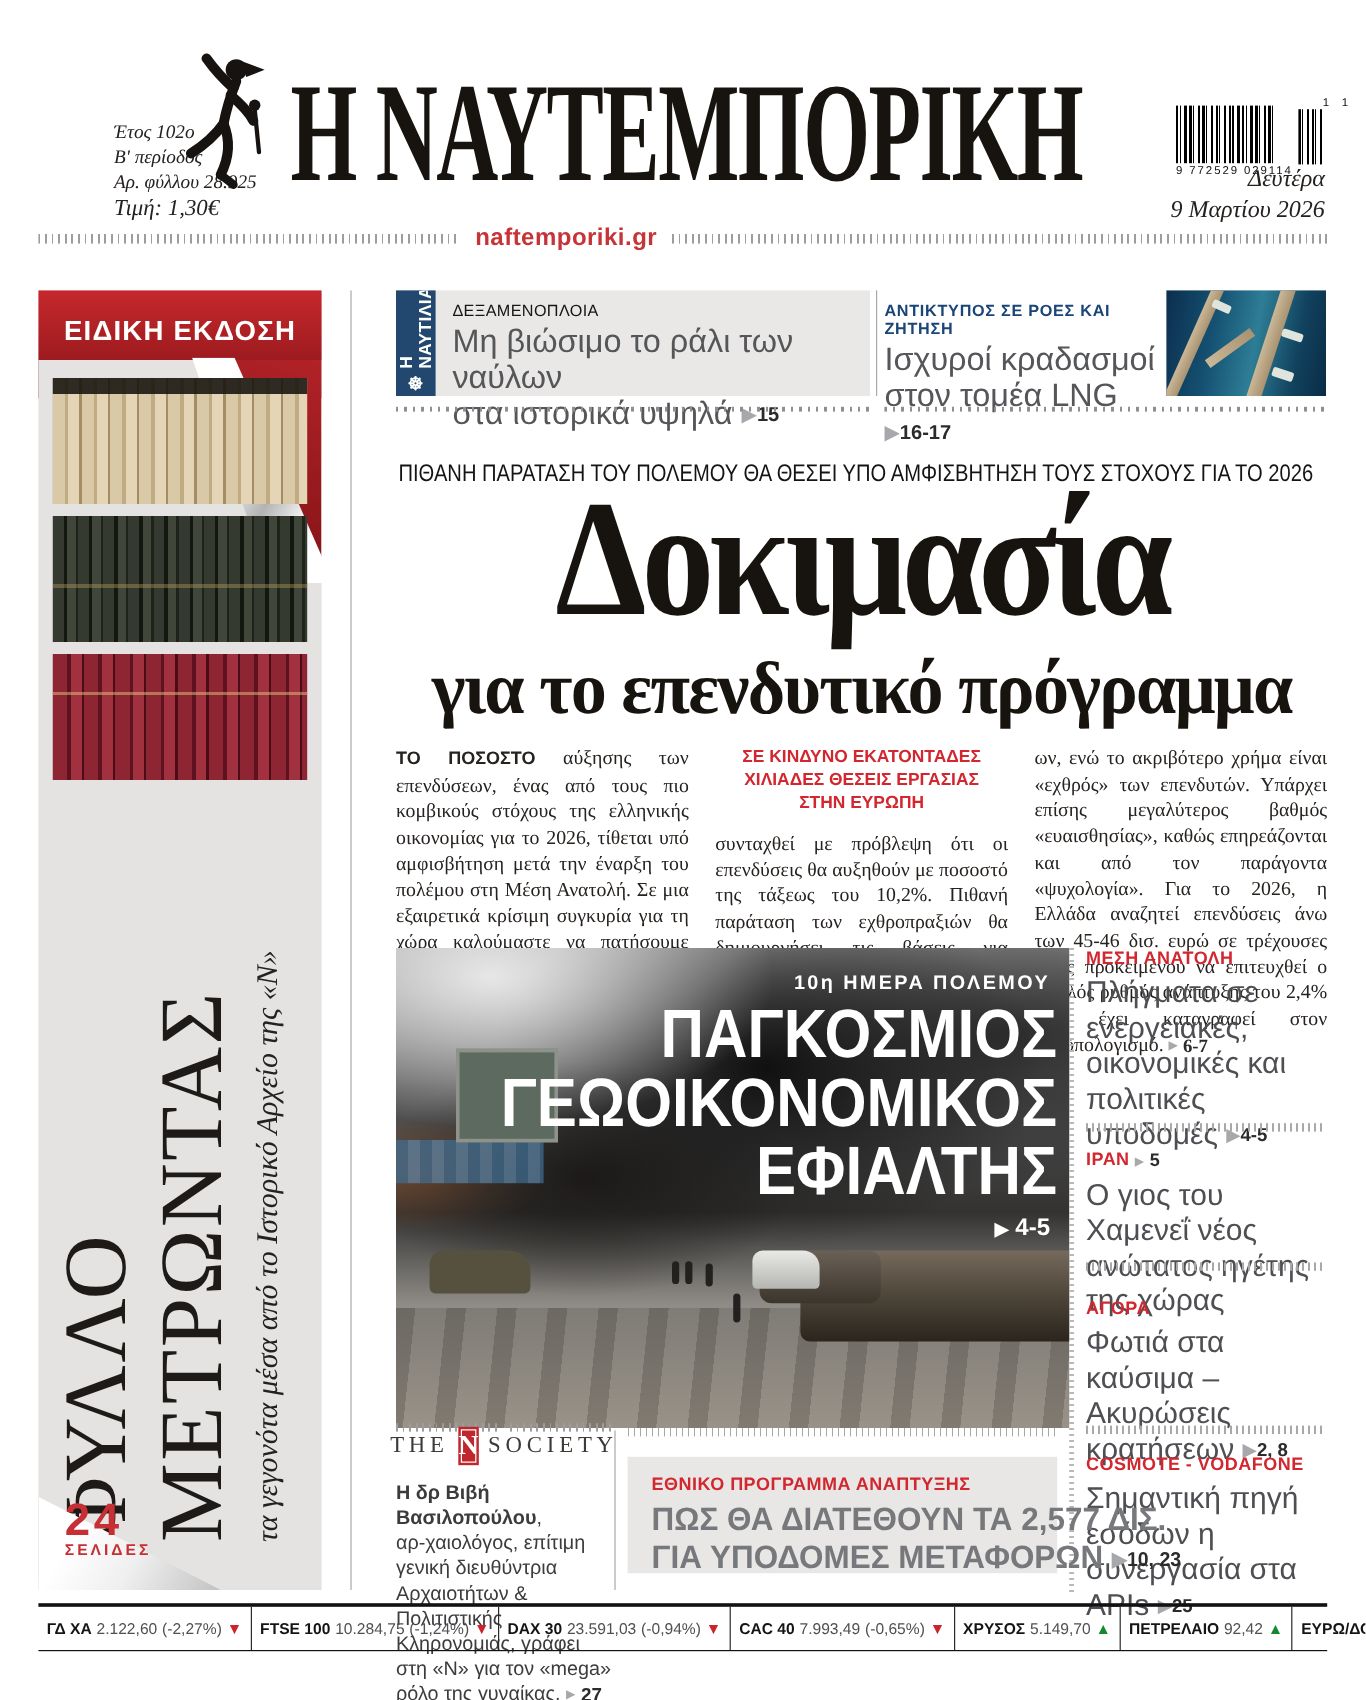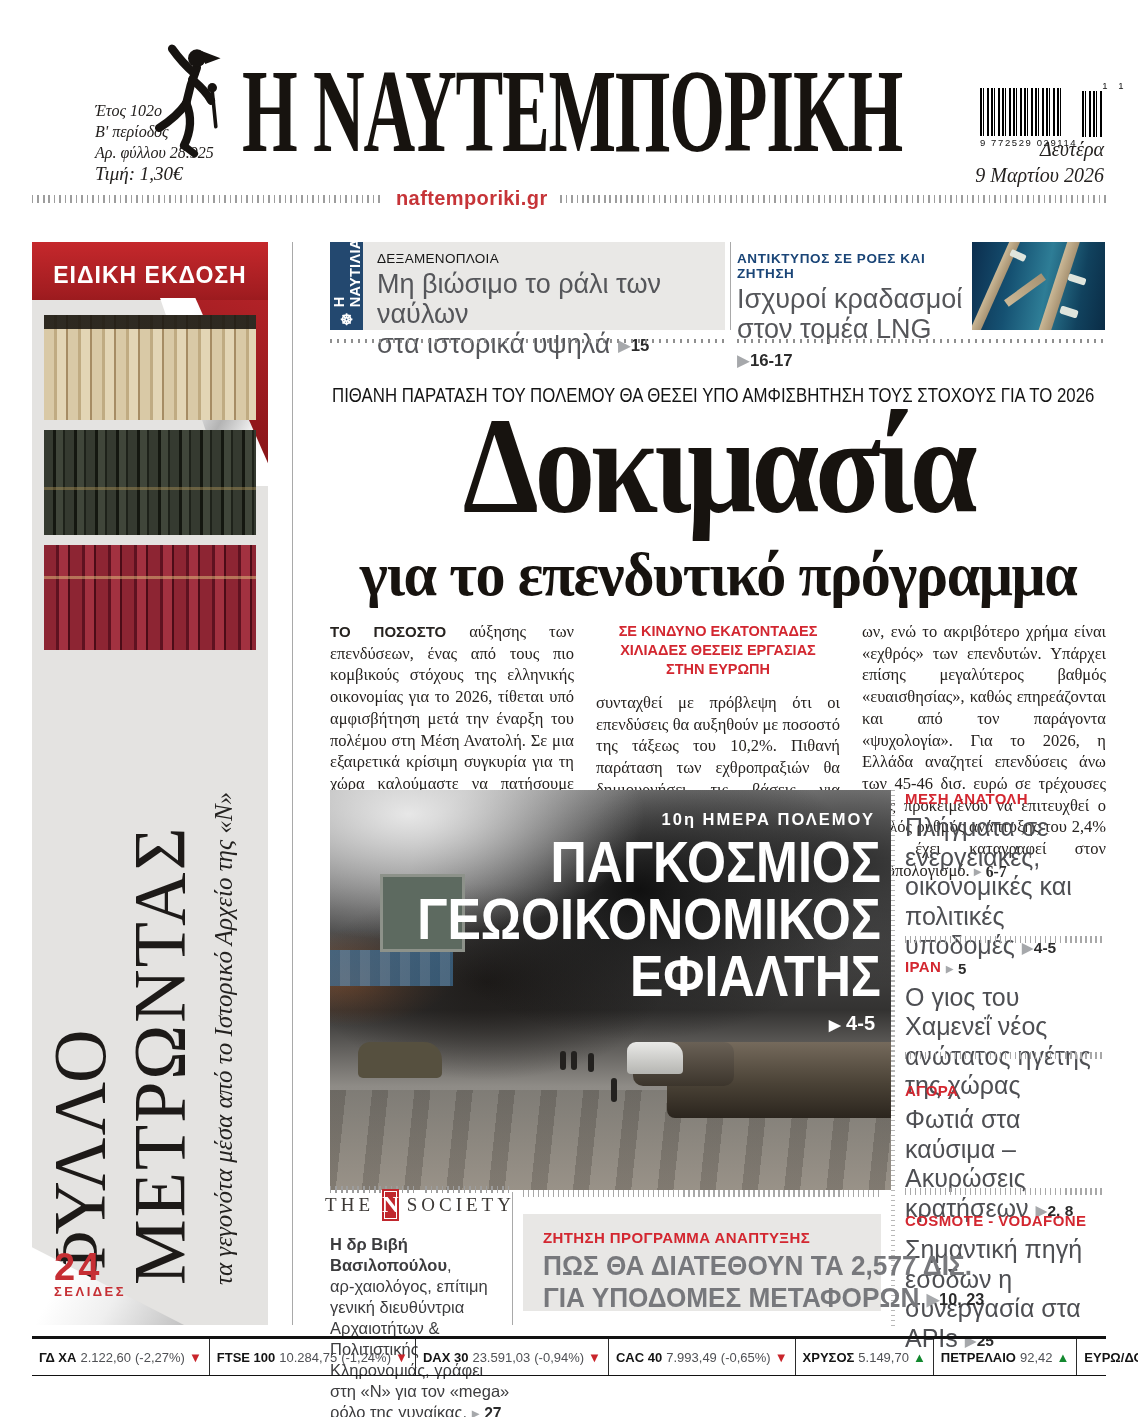--- a/index.html
+++ b/index.html
@@ -381,7 +381,7 @@
 
   <div class="rule-ticks" style="position:absolute;left:523px;top:1190px;width:358px;"></div>
   <div class="program">
-    <div class="kicker-red">ΖΗΤΗΣΗ ΠΡΟΓΡΑΜΜΑ ΑΝΑΠΤΥΞΗΣ</div>
+    <div class="kicker-red">ΕΘΝΙΚΟ ΠΡΟΓΡΑΜΜΑ ΑΝΑΠΤΥΞΗΣ</div>
     <div class="program-headline">
       <span>ΠΩΣ ΘΑ ΔΙΑΤΕΘΟΥΝ ΤΑ 2,577 ΔΙΣ.</span><br>
       <span>ΓΙΑ ΥΠΟΔΟΜΕΣ ΜΕΤΑΦΟΡΩΝ </span><span class="pref"><span class="arr">▶</span><b>10, 23</b></span>

